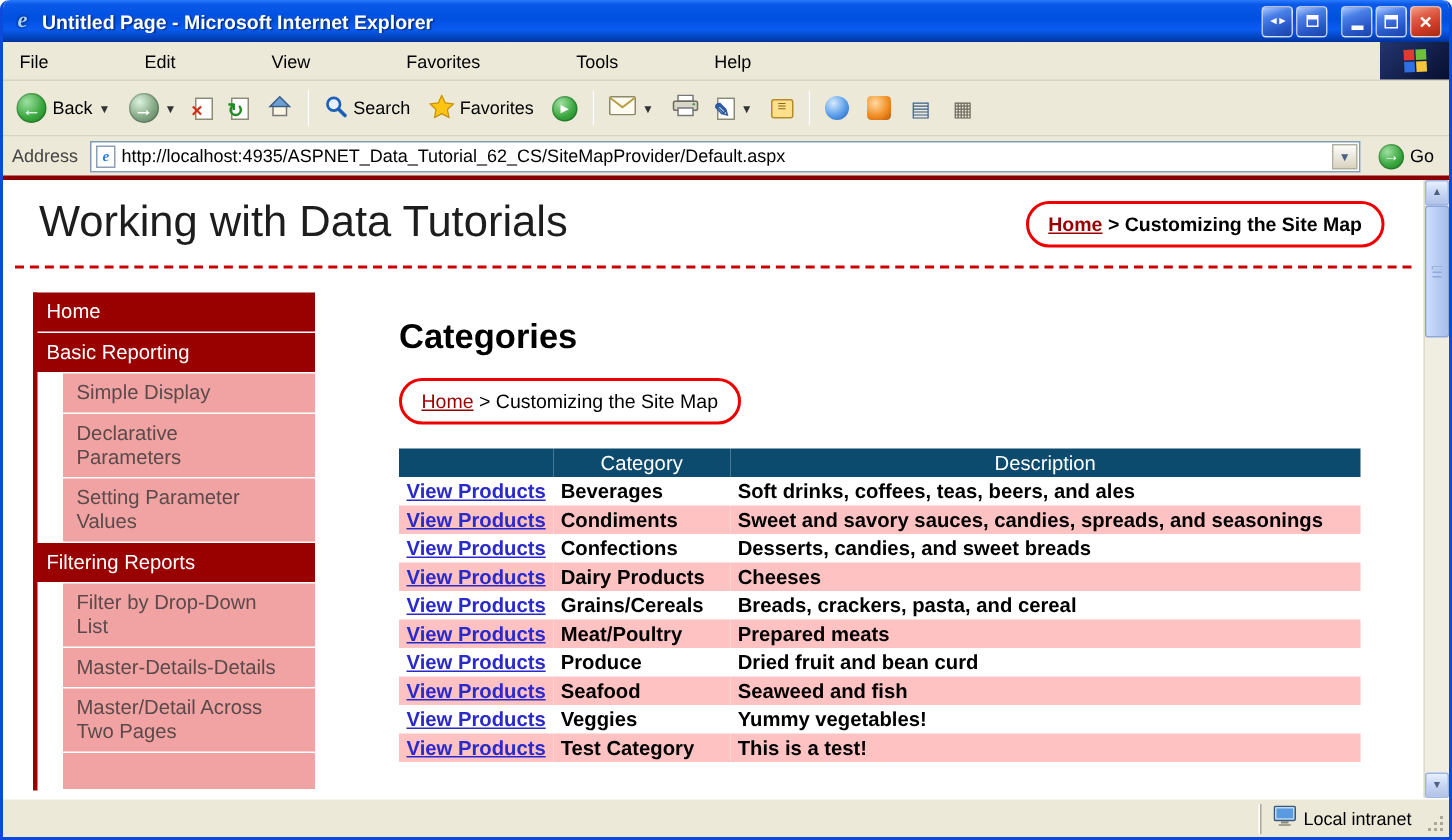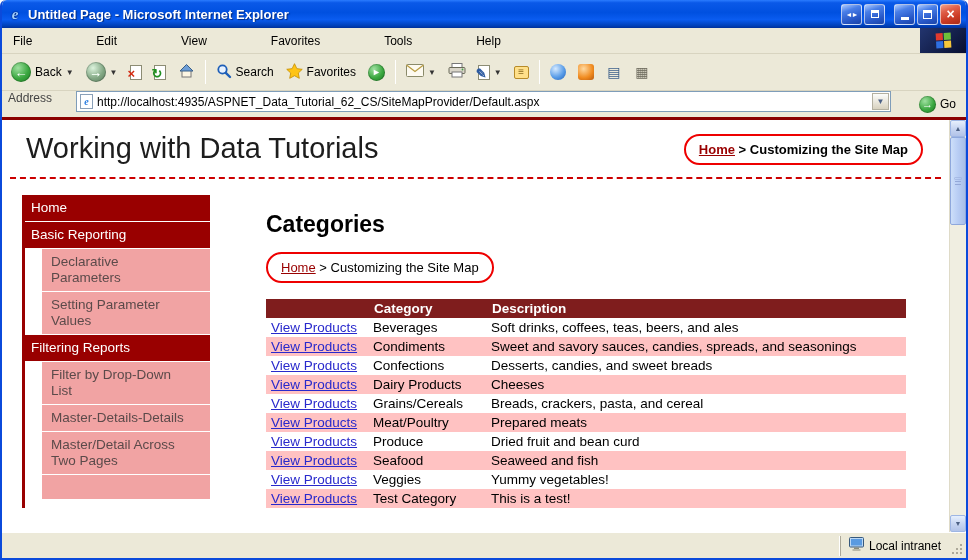--- a/index.html
+++ b/index.html
@@ -70,7 +70,7 @@
   .gridChar{font-size:14px;color:#6a675a;}
 
   
-  .addressbar{flex:0 0 26px;display:flex;gap:24px;padding:0 6px;background:#ECE9D8;}
+  .addressbar{flex:0 0 26px;display:flex;align-items:center;gap:8px;padding:0 6px;background:#ECE9D8;}
   .addr-label{font-size:12px;color:#444;}
   .addr-input{flex:1;height:21px;background:#fff;border:1px solid #7F9DB9;display:flex;
     align-items:center;gap:4px;padding:1px 1px 1px 3px;cursor:text;}

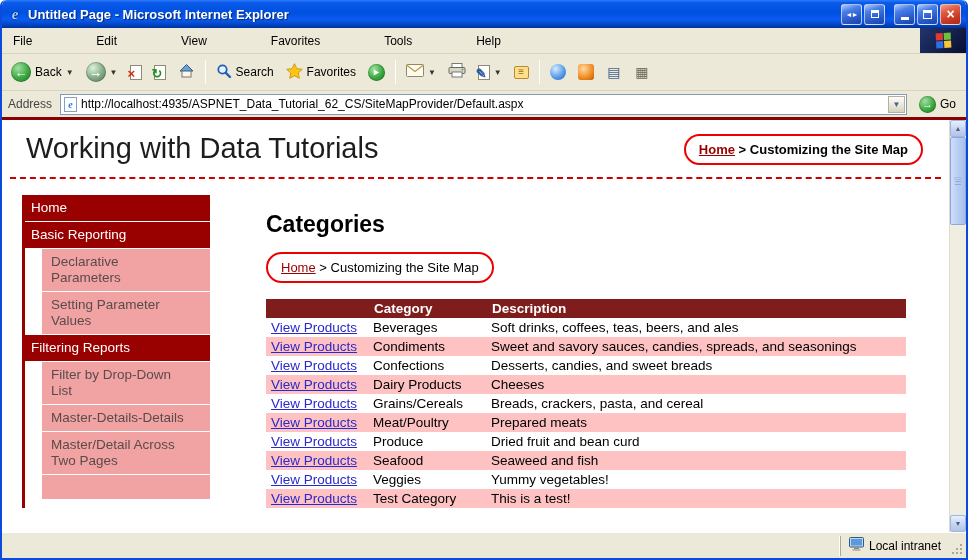--- a/index.html
+++ b/index.html
@@ -304,6 +304,7 @@
         <div class="sidebar">
             <div class="side-item lvl1">Home</div>
             <div class="side-item lvl1">Basic Reporting</div>
+            <div class="side-item lvl2">Simple Display</div>
             <div class="side-item lvl2">Declarative Parameters</div>
             <div class="side-item lvl2">Setting Parameter Values</div>
             <div class="side-item lvl1">Filtering Reports</div>

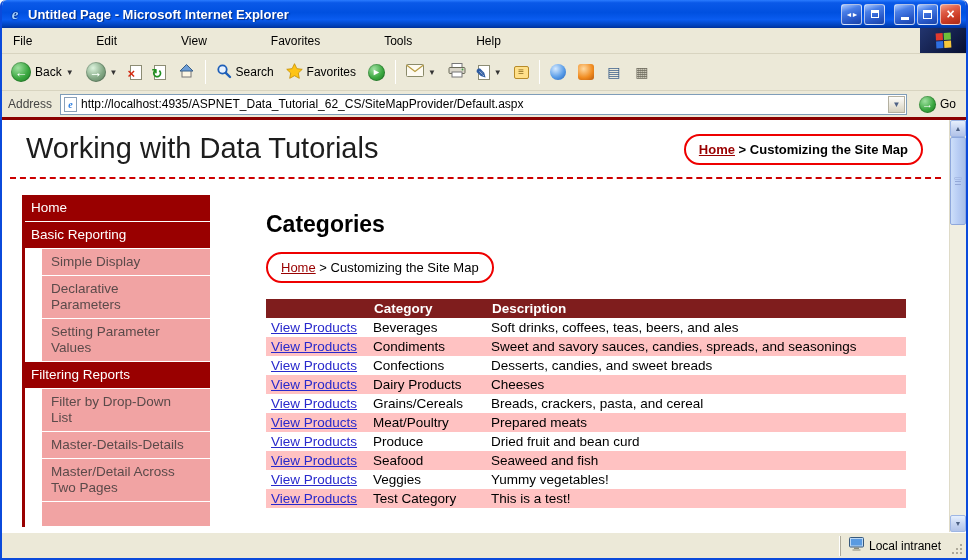--- a/index.html
+++ b/index.html
@@ -111,7 +111,7 @@
   .crumb-oval.contentcrumb{display:inline-block;margin-bottom:14px;}
 
   table.cats{border-collapse:collapse;font-size:13.5px;color:#000;margin-top:2px;}
-  table.cats th{background:#7f1d1d;color:#fff;font-weight:bold;text-align:left;padding:2px 6px;}
+  table.cats th{background:#0c4a6e;color:#fff;font-weight:normal;text-align:center;padding:2px 6px;}
   table.cats td{padding:2px 5px;white-space:nowrap;vertical-align:top;}
   table.cats th:nth-child(1){width:102px;}
   table.cats th:nth-child(2){width:118px;}

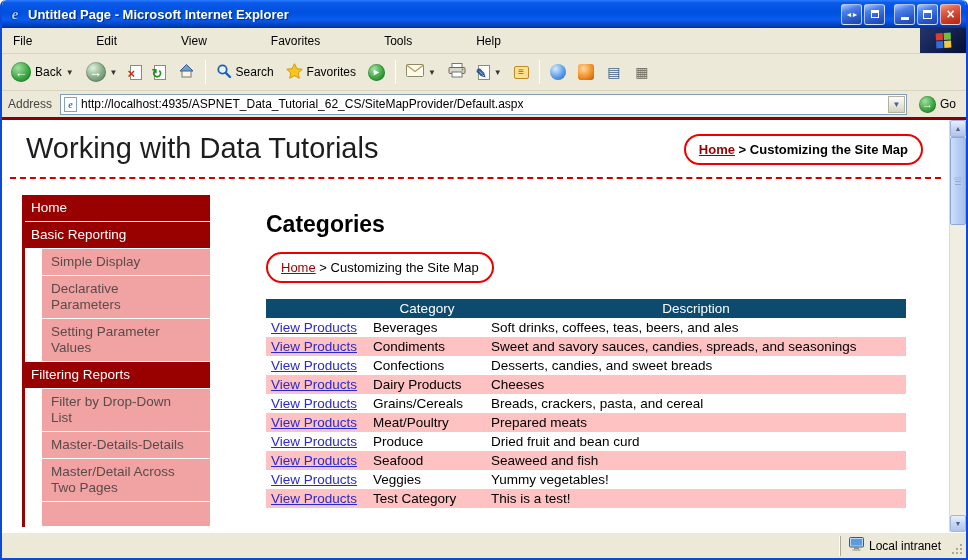--- a/index.html
+++ b/index.html
@@ -112,7 +112,7 @@
 
   table.cats{border-collapse:collapse;font-size:13.5px;color:#000;margin-top:2px;}
   table.cats th{background:#0c4a6e;color:#fff;font-weight:normal;text-align:center;padding:2px 6px;}
-  table.cats td{padding:2px 5px;white-space:nowrap;vertical-align:top;}
+  table.cats td{padding:2px 5px;white-space:nowrap;vertical-align:top;font-weight:bold;}
   table.cats th:nth-child(1){width:102px;}
   table.cats th:nth-child(2){width:118px;}
   table.cats th:nth-child(3){width:420px;}

